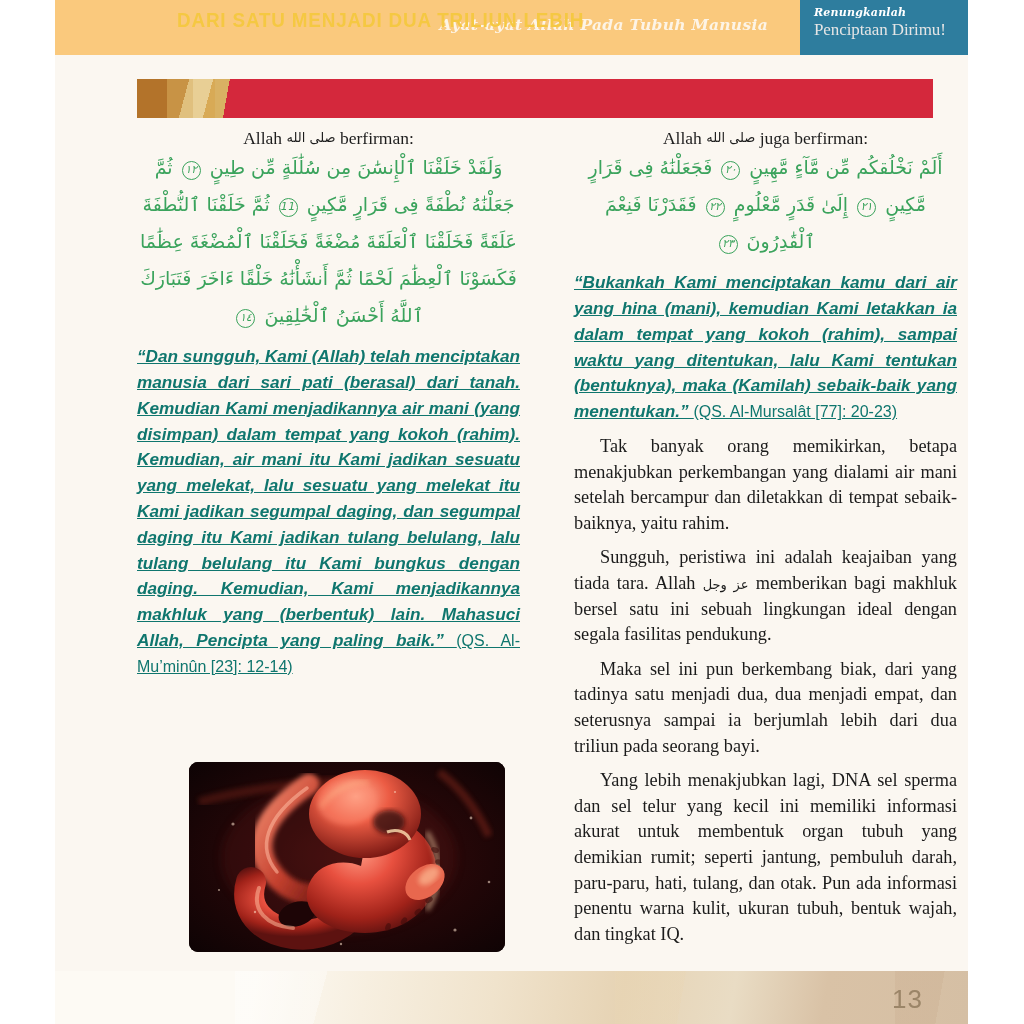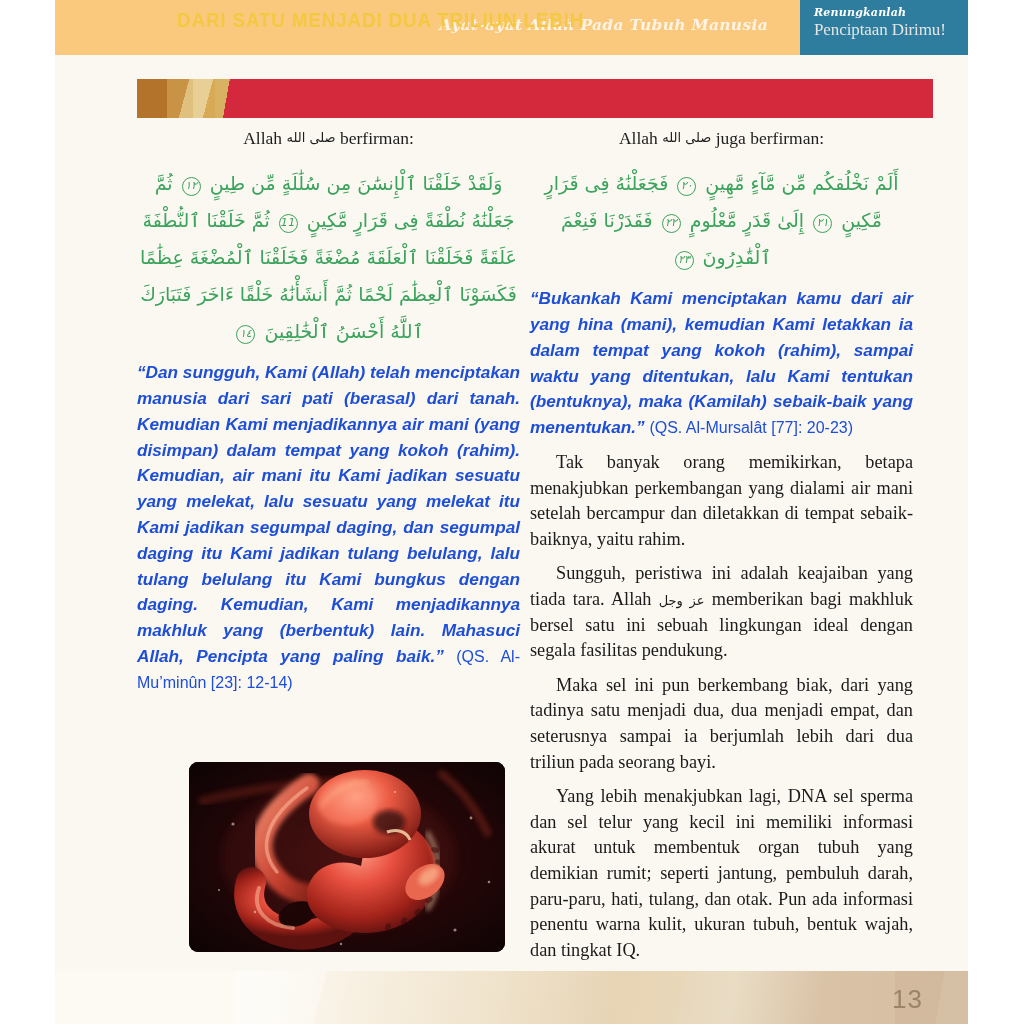--- a/index.html
+++ b/index.html
@@ -110,7 +110,7 @@
     font-size: 17.5px;
     color: #1d1d1d;
     text-align: center;
-    margin-bottom: 16px;
+    margin-bottom: 0;
     white-space: nowrap;
   }
   .lead-in .arabic-glyph {

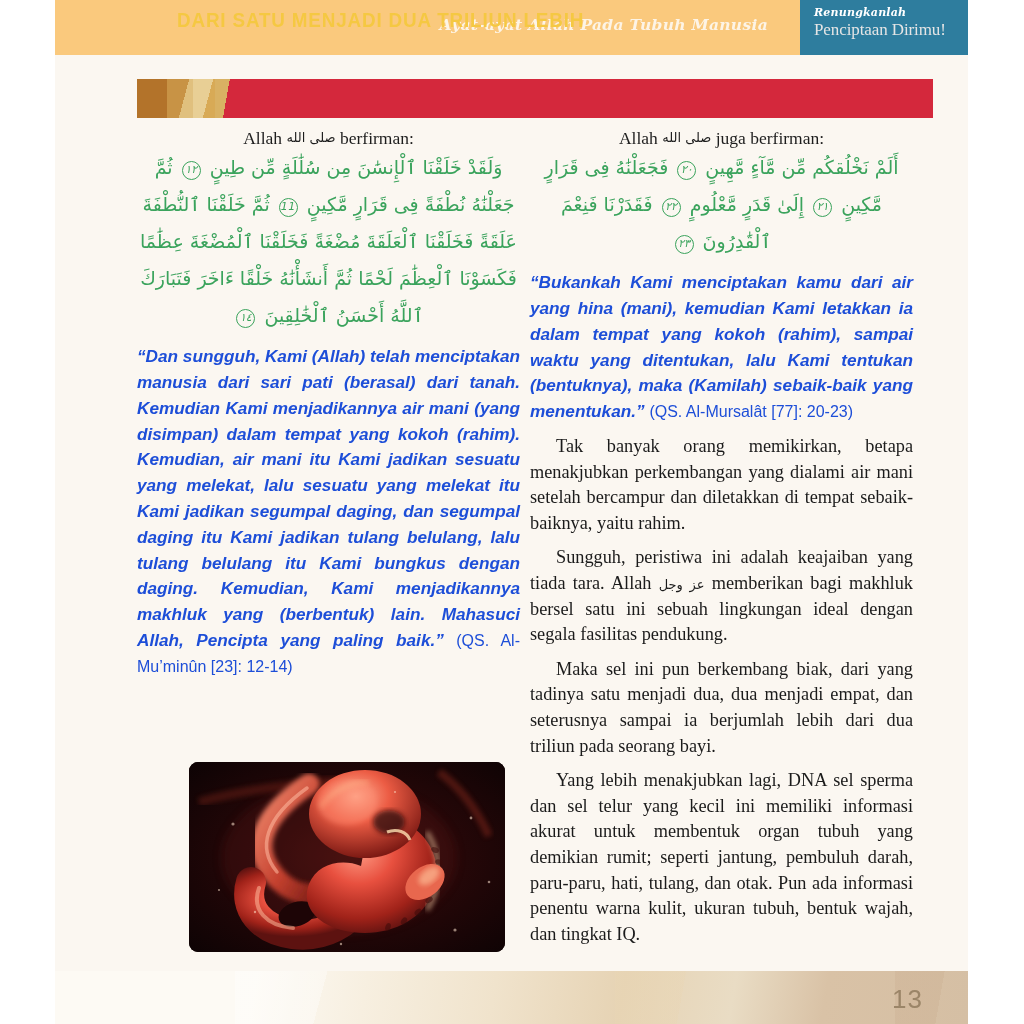--- a/index.html
+++ b/index.html
@@ -103,7 +103,7 @@
   }
   .col { position: absolute; top: 0; width: 383px; height: 820px; }
   #col-left  { left: 0; }
-  #col-right { left: 393px; }
+  #col-right { left: 437px; }
 
   .lead-in {
     font-family: "Liberation Serif", serif;

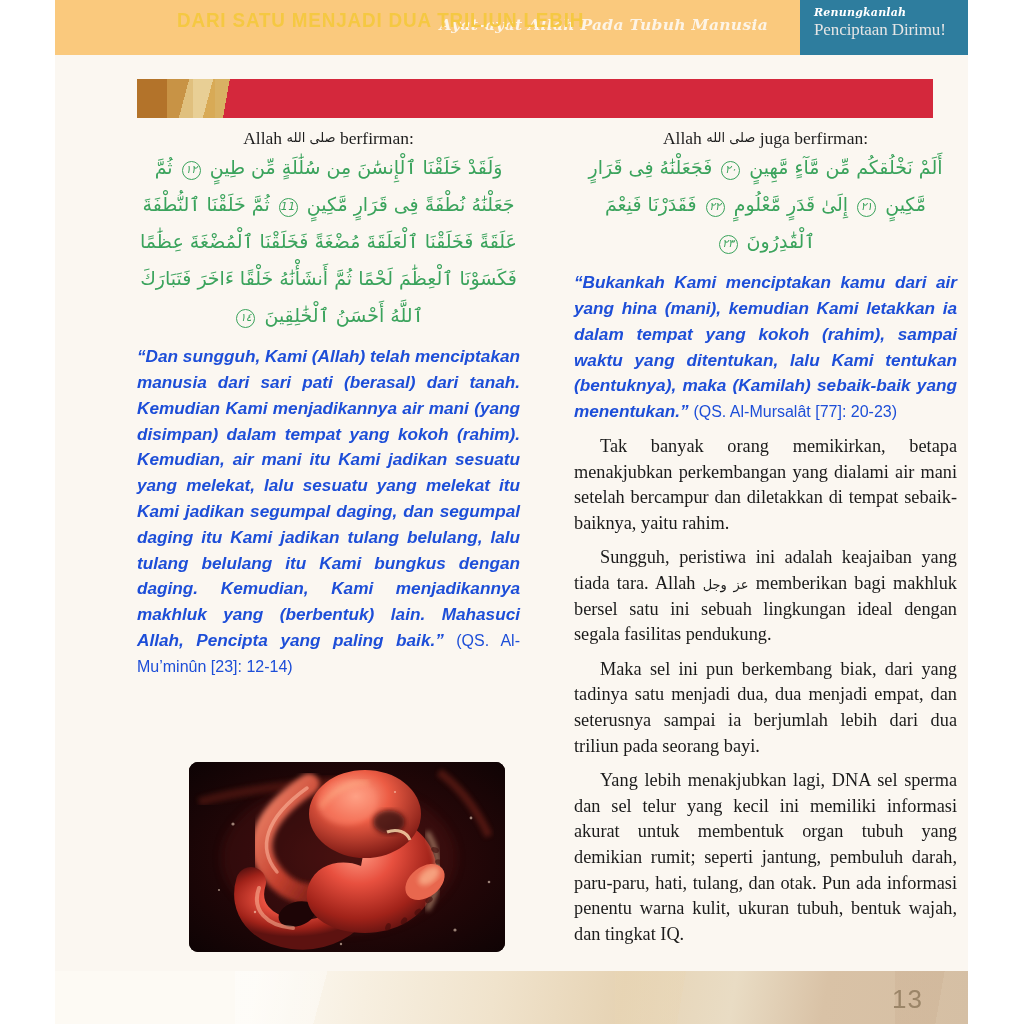--- a/index.html
+++ b/index.html
@@ -148,9 +148,10 @@
     font-weight: bold;
     font-size: 17.2px;
     line-height: 1.50;
-    color: #1d4ed8;
+    color: #0f766e;
     text-align: justify;
     margin-bottom: 4px;
+    text-decoration: underline;
   }
   .translation .cite {
     font-style: normal;

